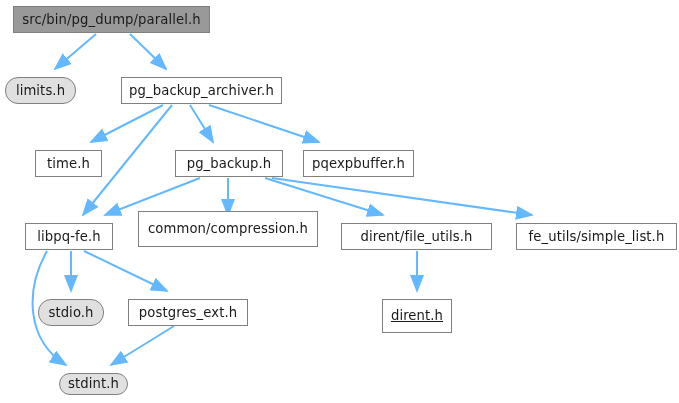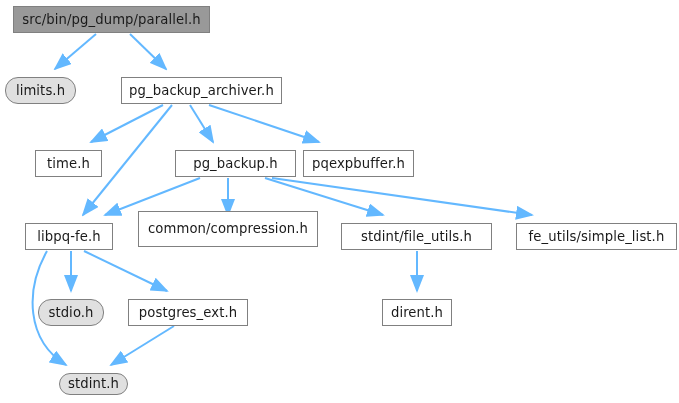--- a/index.html
+++ b/index.html
@@ -77,7 +77,7 @@
       <div class="node fill-light" style="left: 5px; top: 77px; width: 71px; height: 27px;">limits.h</div>
       <div class="node fill-white" style="left: 101px; top: 77px; width: 161px; height: 27px; margin-left: 20px;">pg_backup_archiver.h</div>
       <div class="node fill-white" style="left: 35px; top: 150px; width: 67px; height: 27px;">time.h</div>
-      <div class="node fill-white" style="left: 175px; top: 150px; width: 121px; height: 27px;">pg_backup.h</div>
+      <div class="node fill-white" style="left: 175px; top: 150px; width: 108px; height: 27px;">pg_backup.h</div>
       <div class="node fill-white" style="left: 303px; top: 150px; width: 111px; height: 27px;">pqexpbuffer.h</div>
       <div class="node fill-white" style="left: 25px; top: 223px; width: 88px; height: 27px;">libpq-fe.h</div>
       <div class="node fill-white" style="left: 138px; top: 211px; width: 180px; height: 36px;">common/compression.h</div>

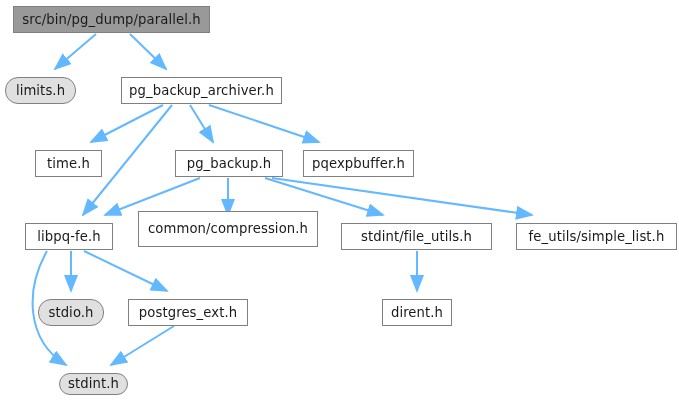--- a/index.html
+++ b/index.html
@@ -81,7 +81,7 @@
       <div class="node fill-white" style="left: 303px; top: 150px; width: 111px; height: 27px;">pqexpbuffer.h</div>
       <div class="node fill-white" style="left: 25px; top: 223px; width: 88px; height: 27px;">libpq-fe.h</div>
       <div class="node fill-white" style="left: 138px; top: 211px; width: 180px; height: 36px;">common/compression.h</div>
-      <div class="node fill-white" style="left: 341px; top: 223px; width: 151px; height: 27px;">stdint/file_utils.h</div>
+      <div class="node fill-white" style="left: 341px; top: 223px; width: 151px; height: 27px;">dirent/file_utils.h</div>
       <div class="node fill-white" style="left: 516px; top: 223px; width: 161px; height: 27px;">fe_utils/simple_list.h</div>
       <div class="node fill-light" style="left: 38px; top: 299px; width: 66px; height: 27px;">stdio.h</div>
       <div class="node fill-white" style="left: 128px; top: 299px; width: 120px; height: 27px;">postgres_ext.h</div>

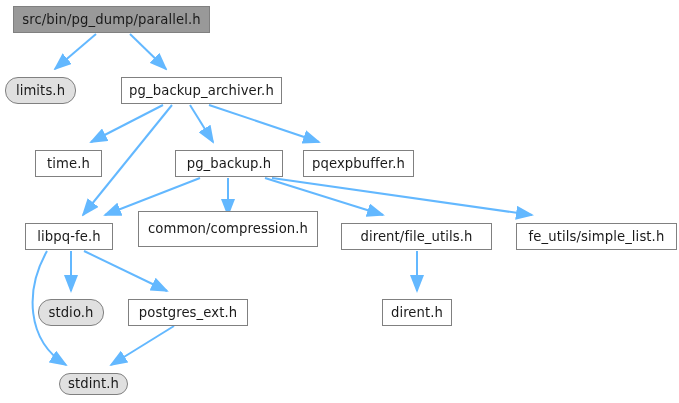--- a/index.html
+++ b/index.html
@@ -85,7 +85,7 @@
       <div class="node fill-white" style="left: 516px; top: 223px; width: 161px; height: 27px;">fe_utils/simple_list.h</div>
       <div class="node fill-light" style="left: 38px; top: 299px; width: 66px; height: 27px;">stdio.h</div>
       <div class="node fill-white" style="left: 128px; top: 299px; width: 120px; height: 27px;">postgres_ext.h</div>
-      <div class="node fill-white" style="left: 382px; top: 299px; width: 70px; height: 27px;">dirent.h</div>
+      <div class="node fill-white" style="left: 382px; top: 299px; width: 70px; height: 34px; text-decoration: underline;">dirent.h</div>
       <div class="node fill-light" style="left: 59px; top: 373px; width: 69px; height: 22px;">stdint.h</div>
     </div>
 

